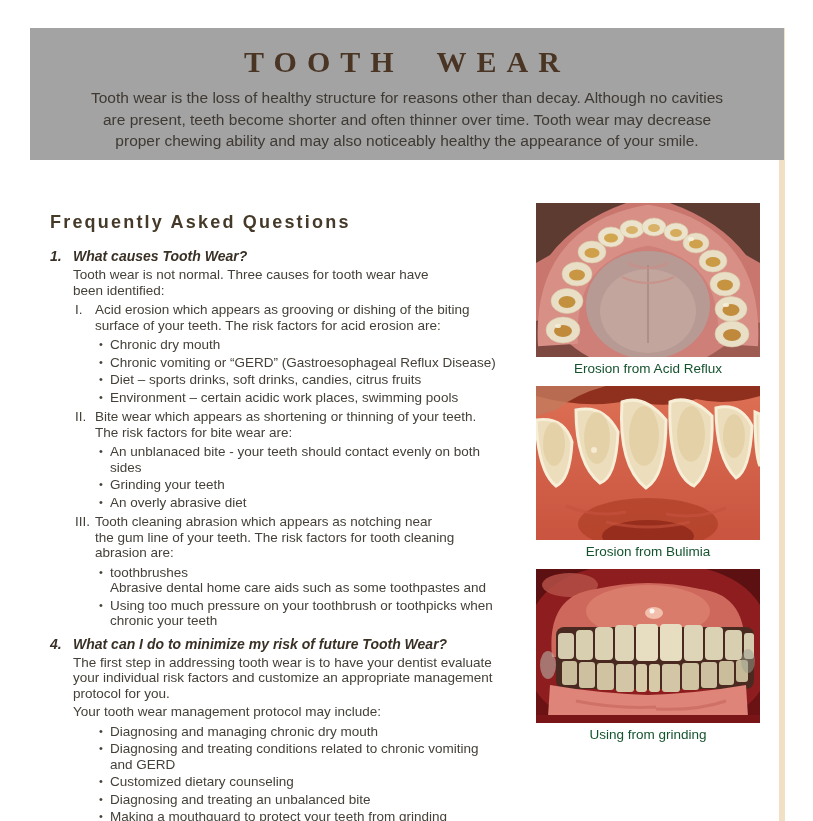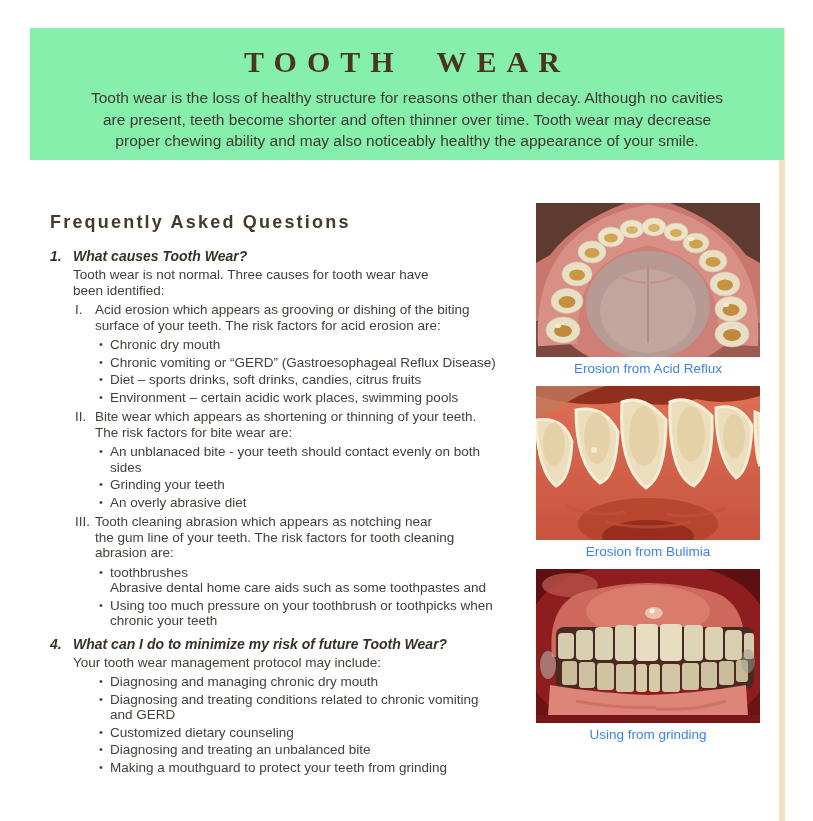--- a/index.html
+++ b/index.html
@@ -11,7 +11,7 @@
   .right-strip { position:absolute; left:779px; top:28px; width:6px; height:793px; background:#f2e0c4; }
 
   
-  .banner { position:absolute; left:30px; top:28px; width:754px; height:132px; background:#86efac; text-align:center; }
+  .banner { position:absolute; left:30px; top:28px; width:754px; height:132px; background:#a3a3a3; text-align:center; }
   .title {
     margin:0; padding-top:17px; font-family:"Liberation Serif", serif;
     font-size:30px; font-weight:600; letter-spacing:10px; word-spacing:16px; color:#4a3524;

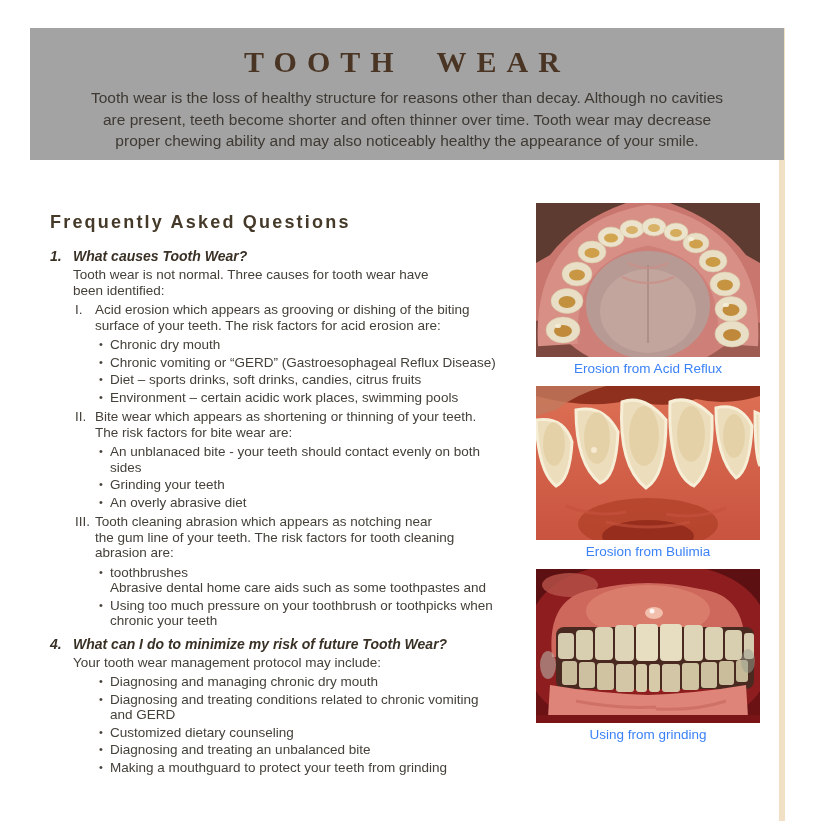--- a/index.html
+++ b/index.html
@@ -38,7 +38,7 @@
   .figs { position:absolute; left:536px; top:203px; width:224px; }
   .fig { margin:0 0 9px 0; }
   .fig svg { display:block; width:224px; height:154px; }
-  .cap { margin-top:4px; font-size:13.5px; line-height:16px; color:#3b82f6; text-align:center; }
+  .cap { margin-top:4px; font-size:13.5px; line-height:16px; color:#14532d; text-align:center; }
 </style>
 </head>
 <body>

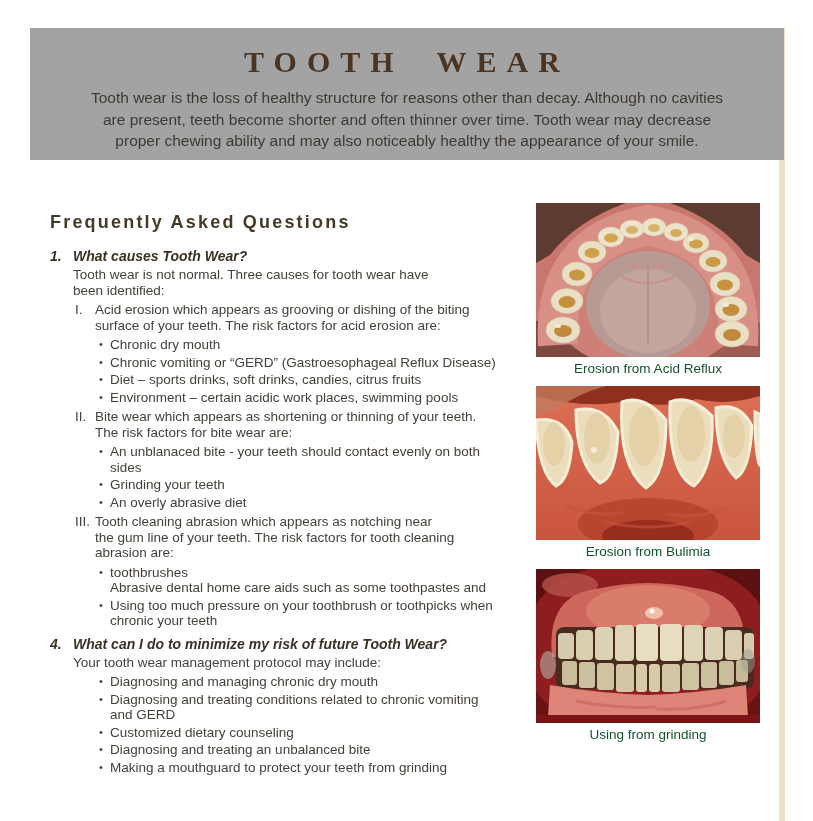--- a/index.html
+++ b/index.html
@@ -130,6 +130,11 @@
   <div class="q q4">
     <span class="qn">4.</span>
     <span>What can I do to minimize my risk of future Tooth Wear?</span>
+  </div>
+  <div class="para">
+    <div class="line">The first step in addressing tooth wear is to have your dentist evaluate</div>
+    <div class="line">your individual risk factors and customize an appropriate management</div>
+    <div class="line">protocol for you.</div>
   </div>
   <div class="p2">
     <div class="line">Your tooth wear management protocol may include:</div>

